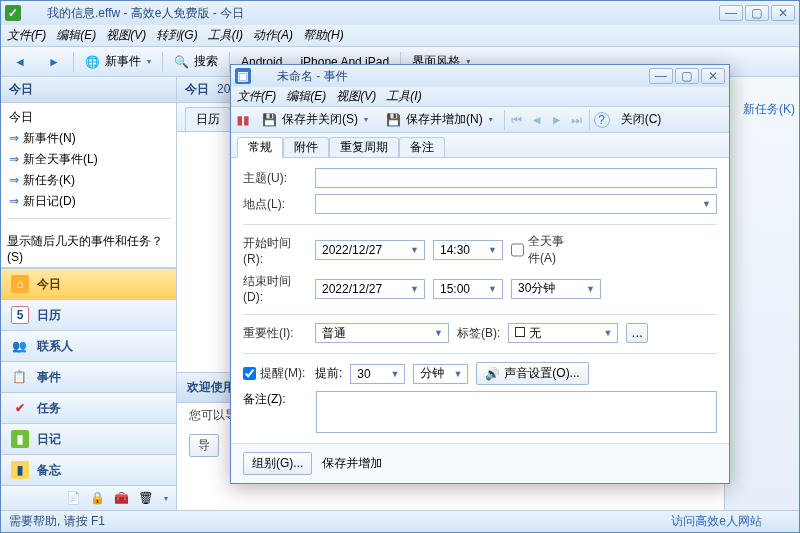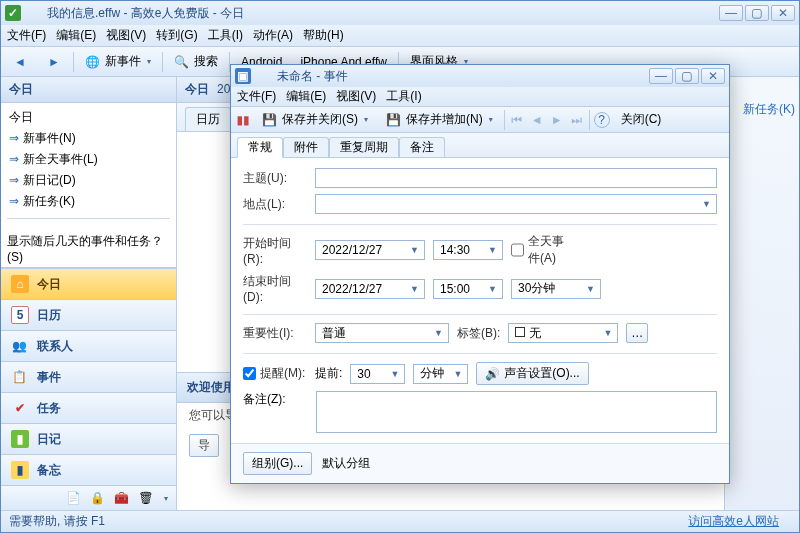--- a/index.html
+++ b/index.html
@@ -13,7 +13,7 @@
 .win-btn { width: 24px; height: 16px; border: 1px solid #9bb8d9; background: linear-gradient(#f5faff,#d5e5f7); border-radius: 2px; display:flex;align-items:center;justify-content:center; color:#4a6f9f; cursor:pointer; }
 
 .menubar { background: linear-gradient(#eaf3fc,#dce9f8); height: 22px; display: flex; align-items: center; padding: 0 6px; gap: 10px; border-bottom: 1px solid #b8cee6; }
-.menubar span { cursor: pointer; }
+.menubar span { cursor: pointer; font-style: italic; }
 
 .toolbar { background: linear-gradient(#f3f8fd,#dbe9f9); height: 30px; display: flex; align-items: center; padding: 0 4px; gap: 4px; border-bottom: 1px solid #b8cee6; }
 .tb-btn { display: flex; align-items: center; gap: 4px; padding: 2px 6px; border: 1px solid transparent; border-radius: 3px; cursor:pointer; }

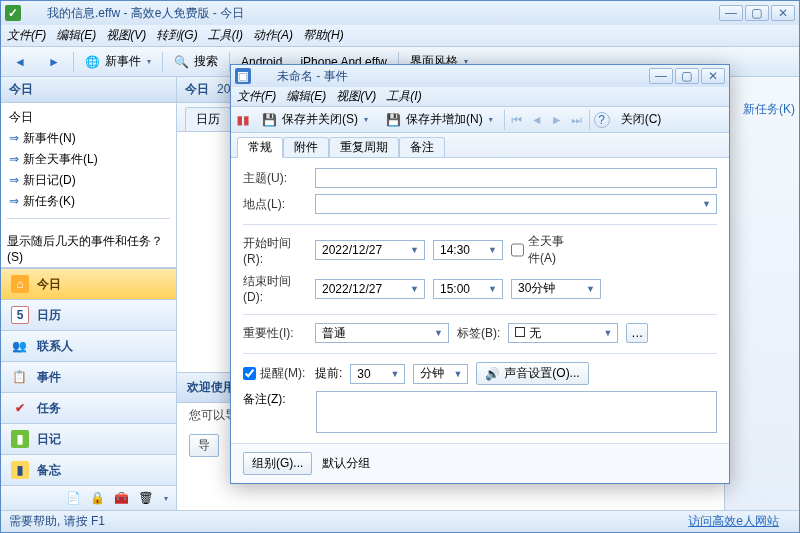--- a/index.html
+++ b/index.html
@@ -124,7 +124,7 @@
         <span>Android</span>
       </div>
     <div class="tb-btn">
-        <span>iPhone And effw</span>
+        <span>iPhone And iPad</span>
       </div>
     <div class="tb-sep"></div>
     <div class="tb-btn drop-arrow">

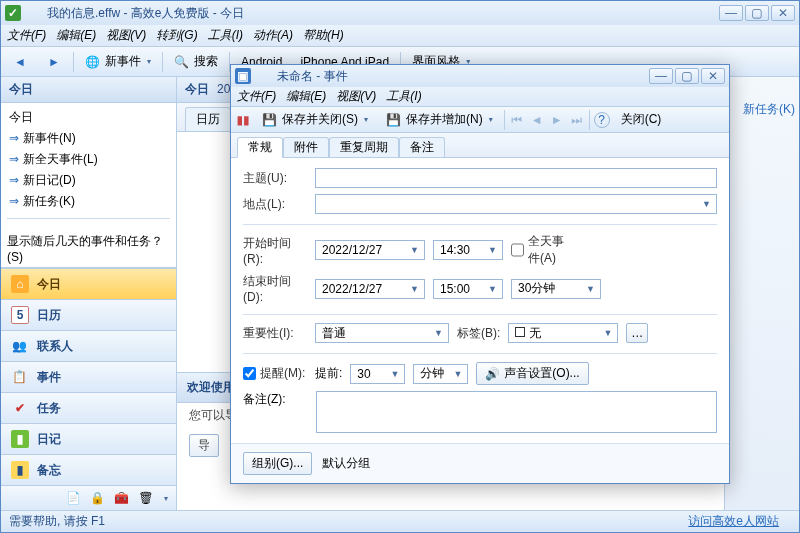--- a/index.html
+++ b/index.html
@@ -140,8 +140,8 @@
           <div>今日</div>
           <div><span class="arrow">⇒</span><span>新事件(N)</span></div>
           <div><span class="arrow">⇒</span><span>新全天事件(L)</span></div>
+          <div><span class="arrow">⇒</span><span>新任务(K)</span></div>
           <div><span class="arrow">⇒</span><span>新日记(D)</span></div>
-          <div><span class="arrow">⇒</span><span>新任务(K)</span></div>
           <div class="side-divider"></div>
         </div>
         <div class="side-q">

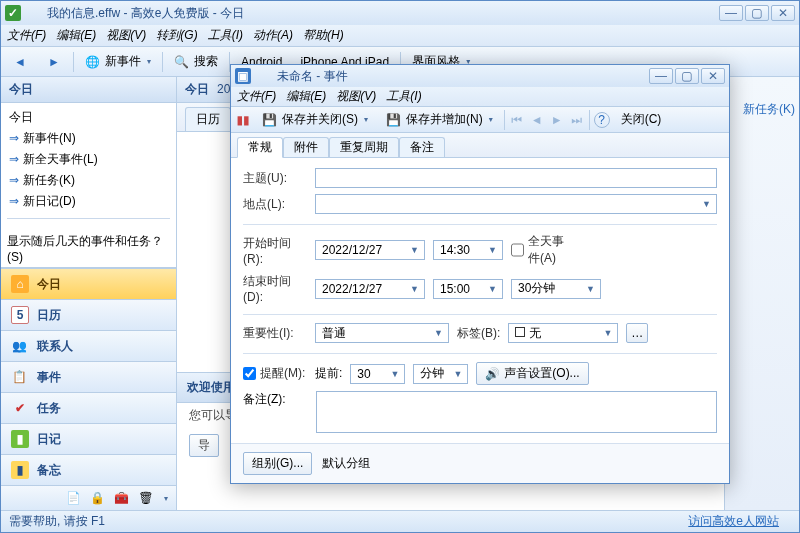--- a/index.html
+++ b/index.html
@@ -347,7 +347,7 @@
   </div>
   <div class="dlg-footer">
     <span class="btn">组别(G)...</span>
-    <span>默认分组</span>
+    <span>保存并增加</span>
   </div>
 </div>
 

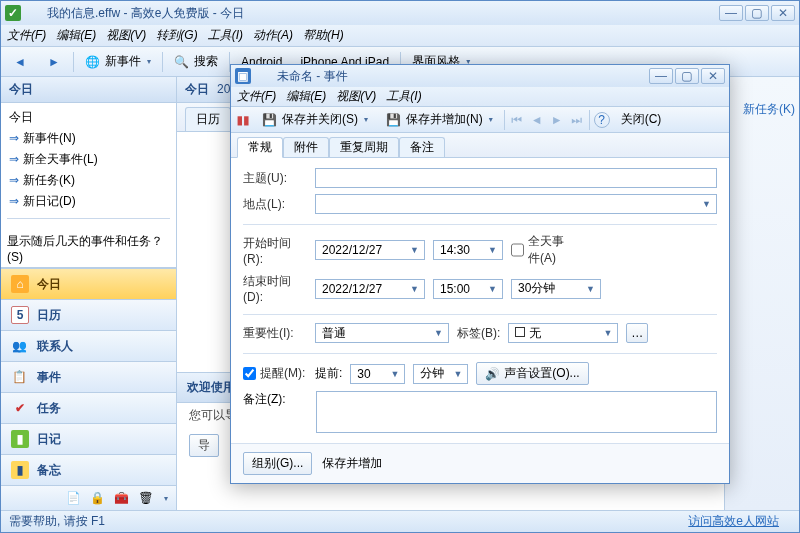--- a/index.html
+++ b/index.html
@@ -51,7 +51,7 @@
 
 .statusbar { height:22px; background:linear-gradient(#eaf3fc,#d5e5f7); border-top:1px solid #b8cee6; display:flex; align-items:center; padding:0 8px; color:#274f87; }
 .statusbar .spacer { flex:1; }
-.statusbar .link { color:#2a6cbe; text-decoration:underline; cursor:pointer; margin-right:12px; }
+.statusbar .link { color:#2a6cbe; cursor:pointer; margin-right:29px; }
 
 
 .dialog { position:absolute; left:230px; top:64px; width:500px; height:420px; border:1px solid #5a8ac6; background:#fff; box-shadow:0 4px 20px rgba(0,0,0,.3); display:flex; flex-direction:column; }

